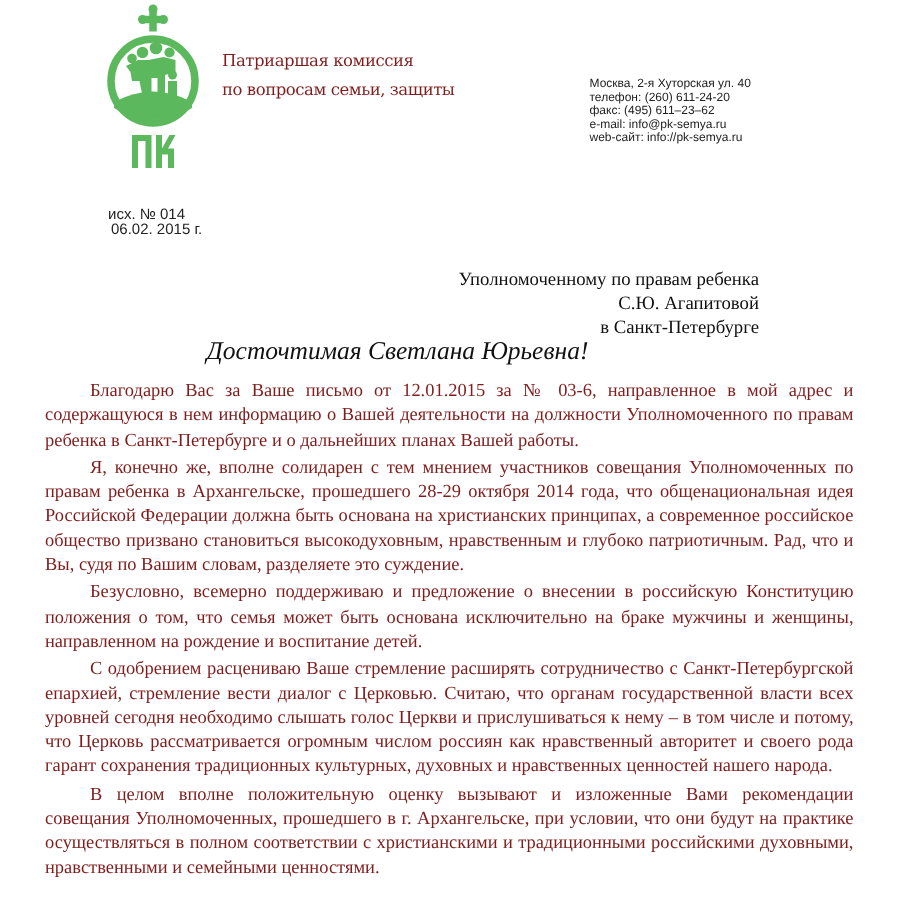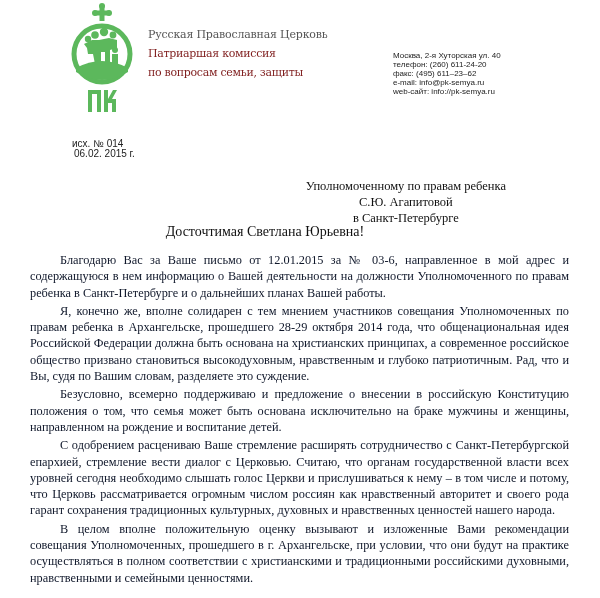--- a/index.html
+++ b/index.html
@@ -49,7 +49,6 @@
 </div>
 
 <div class="org">
-  <div class="org-sub">Русская Православная Церковь</div>
   <div class="org-title">
     <div>Патриаршая комиссия</div>
     <div>по вопросам семьи, защиты</div>

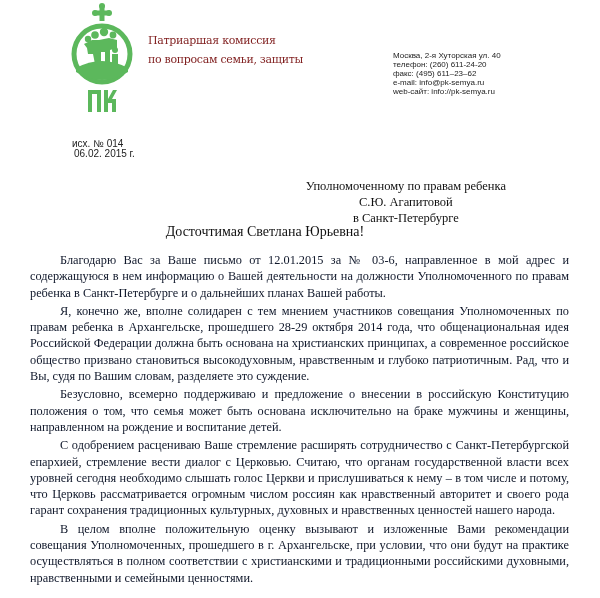--- a/index.html
+++ b/index.html
@@ -11,7 +11,7 @@
   .contacts { position: absolute; left: 393px; top: 51px; font-family: "Liberation Sans", sans-serif; font-size: 8px; line-height: 9px; color: #222; }
   .outno { position: absolute; left: 72px; top: 139px; font-family: "Liberation Sans", sans-serif; font-size: 10px; line-height: 9.5px; color: #222; }
   .outno .d { padding-left: 2px; }
-  .addressee { position: absolute; right: 94px; top: 178px; text-align: center; font-family: "Liberation Serif", serif; font-size: 12.5px; line-height: 16px; color: #111; }
+  .addressee { position: absolute; right: 94px; top: 178px; text-align: right; font-family: "Liberation Serif", serif; font-size: 12.5px; line-height: 16px; color: #111; }
   .greeting { position: absolute; left: 0; width: 520px; top: 224px; text-align: center; font-family: "Liberation Serif", serif; font-size: 14px; color: #111; padding-left: 10px; box-sizing: border-box; }
   .body { position: absolute; left: 30px; width: 539px; top: 252px; font-family: "Liberation Serif", serif; font-size: 12.3px; line-height: 16.3px; color: #0f172a; }
   .body p { margin: 0 0 0 0; text-indent: 30px; text-align: justify; }

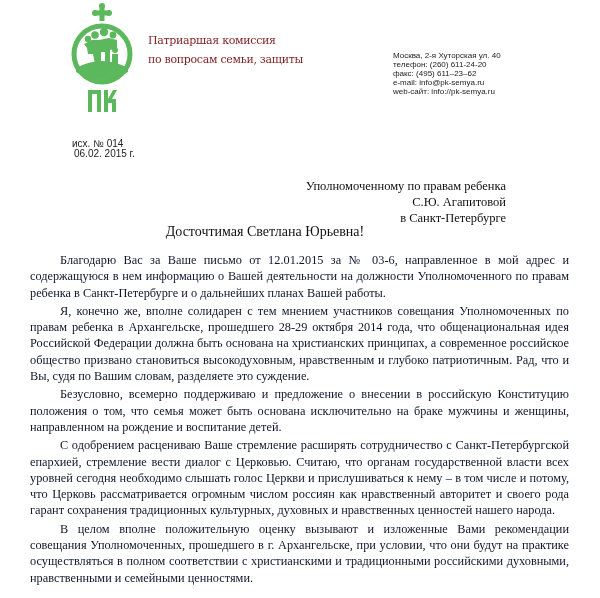--- a/index.html
+++ b/index.html
@@ -12,7 +12,7 @@
   .outno { position: absolute; left: 72px; top: 139px; font-family: "Liberation Sans", sans-serif; font-size: 10px; line-height: 9.5px; color: #222; }
   .outno .d { padding-left: 2px; }
   .addressee { position: absolute; right: 94px; top: 178px; text-align: right; font-family: "Liberation Serif", serif; font-size: 12.5px; line-height: 16px; color: #111; }
-  .greeting { position: absolute; left: 0; width: 520px; top: 224px; text-align: center; font-family: "Liberation Serif", serif; font-size: 14px; color: #111; padding-left: 10px; box-sizing: border-box; }
+  .greeting { position: absolute; left: 0; width: 520px; top: 224px; text-align: center; font-family: "Liberation Serif", serif; font-size: 17px; color: #111; padding-left: 10px; box-sizing: border-box; font-style: italic; }
   .body { position: absolute; left: 30px; width: 539px; top: 252px; font-family: "Liberation Serif", serif; font-size: 12.3px; line-height: 16.3px; color: #0f172a; }
   .body p { margin: 0 0 0 0; text-indent: 30px; text-align: justify; }
   .body p + p { margin-top: 2px; }

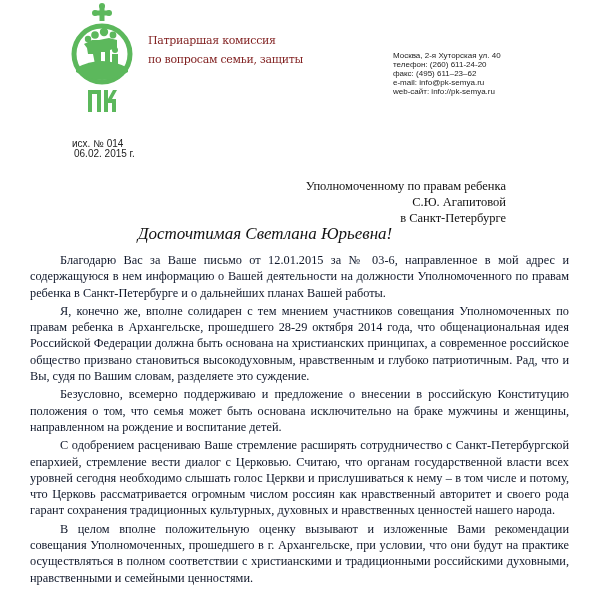--- a/index.html
+++ b/index.html
@@ -13,7 +13,7 @@
   .outno .d { padding-left: 2px; }
   .addressee { position: absolute; right: 94px; top: 178px; text-align: right; font-family: "Liberation Serif", serif; font-size: 12.5px; line-height: 16px; color: #111; }
   .greeting { position: absolute; left: 0; width: 520px; top: 224px; text-align: center; font-family: "Liberation Serif", serif; font-size: 17px; color: #111; padding-left: 10px; box-sizing: border-box; font-style: italic; }
-  .body { position: absolute; left: 30px; width: 539px; top: 252px; font-family: "Liberation Serif", serif; font-size: 12.3px; line-height: 16.3px; color: #0f172a; }
+  .body { position: absolute; left: 30px; width: 539px; top: 252px; font-family: "Liberation Serif", serif; font-size: 12.3px; line-height: 16.3px; color: #7f1d1d; }
   .body p { margin: 0 0 0 0; text-indent: 30px; text-align: justify; }
   .body p + p { margin-top: 2px; }
 </style>

